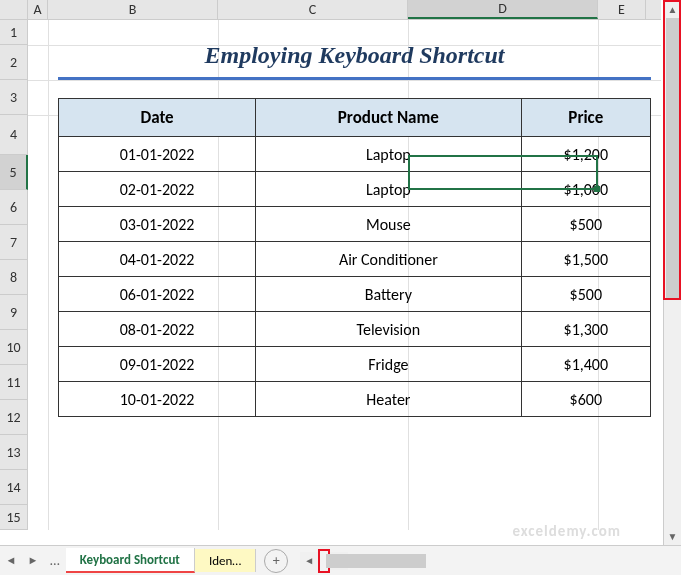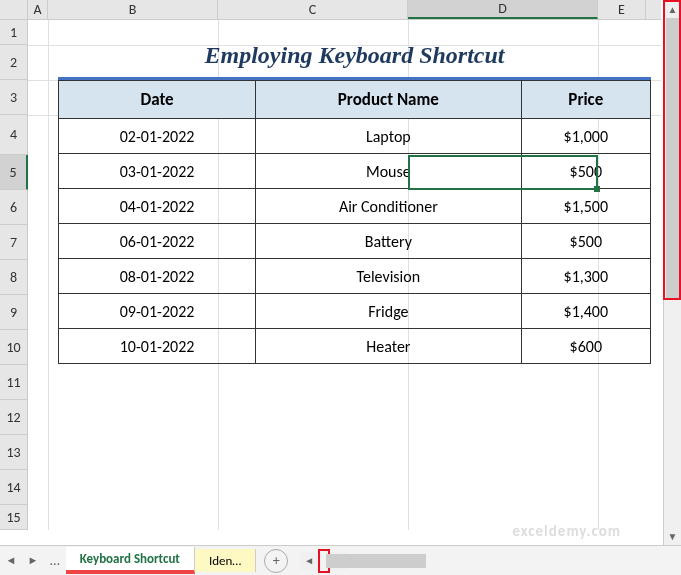--- a/index.html
+++ b/index.html
@@ -30,7 +30,7 @@
     
     .content-area { position: absolute; left: 30px; top: 10px; right: 10px; }
     
-    .title { font-family: Georgia, 'Times New Roman', serif; font-style: italic; font-weight: bold; font-size: 24px; color: #1f3a5f; text-align: center; padding: 12px 0 8px 0; border-bottom: 3px solid #4472c4; margin-bottom: 0; }
+    .title { font-family: Georgia, 'Times New Roman', serif; font-style: italic; font-weight: bold; font-size: 24px; color: #1f3a5f; text-align: center; padding: 12px 0 8px 0; border-bottom: 3px solid #4472c4; margin-bottom: 18px; }
     
     .data-table { width: 100%; border-collapse: collapse; border-radius: 11px; }
     .data-table th { background: #d6e4f0; padding: 8px; font-size: 17px; font-weight: bold; border: 1px solid #333; text-align: center; height: 38px; }

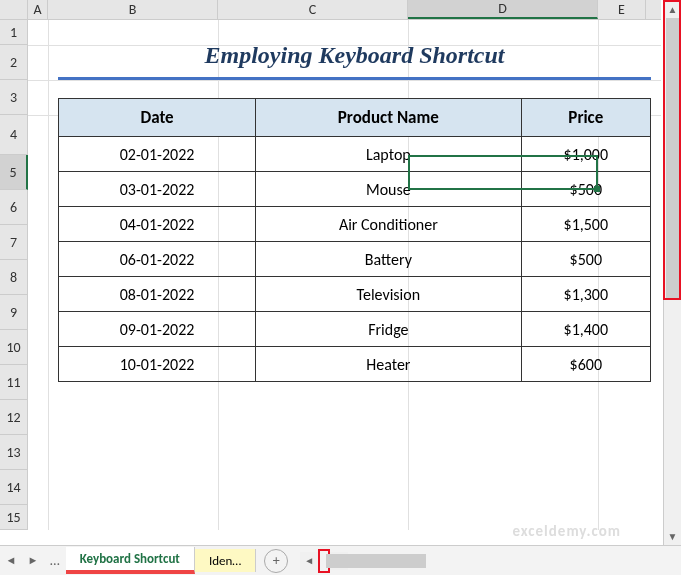--- a/index.html
+++ b/index.html
@@ -114,6 +114,11 @@
           </thead>
           <tbody id="table-body">
               <tr>
+                <td>01-01-2022</td>
+                <td>Laptop</td>
+                <td>$1,200</td>
+              </tr>
+              <tr>
                 <td>02-01-2022</td>
                 <td>Laptop</td>
                 <td>$1,000</td>

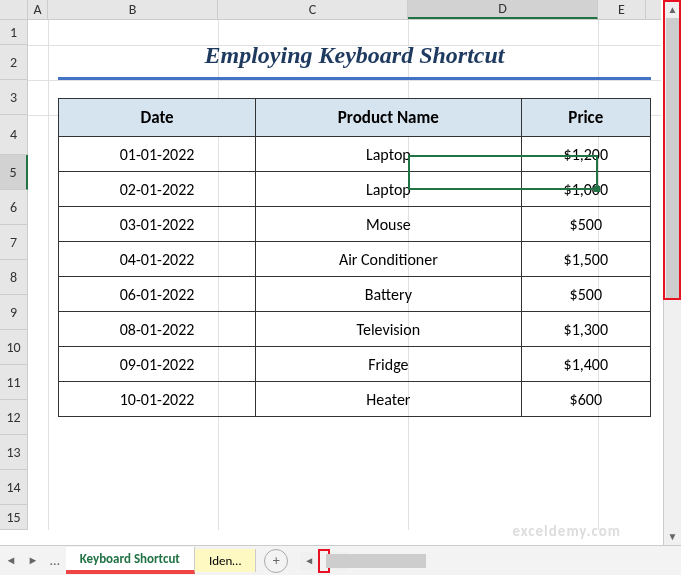--- a/index.html
+++ b/index.html
@@ -49,7 +49,7 @@
     .nav-btn { width: 22px; height: 28px; display: flex; align-items: center; justify-content: center; font-size: 11px; color: #666; }
     .dots { padding: 0 6px; color: #666; font-size: 14px; }
     .tab { padding: 4px 14px; font-size: 13px; border-right: 1px solid #ccc; background: #fef9c3; }
-    .tab.active { background: #fff; color: #217346; font-weight: bold; border-bottom: 4px solid #ef4444; }
+    .tab.active { background: #fff; color: #217346; font-weight: bold; border-bottom: 2px solid #ef4444; }
     .add-tab { width: 24px; height: 24px; border: 1px solid #aaa; border-radius: 50%; display: flex; align-items: center; justify-content: center; margin: 0 8px; font-size: 14px; color: #666; }
     .hscroll-area { flex: 1; display: flex; align-items: center; padding: 0 4px; }
     .hscroll-btn { width: 18px; height: 18px; background: #f0f0f0; display: flex; align-items: center; justify-content: center; font-size: 10px; color: #666; }

